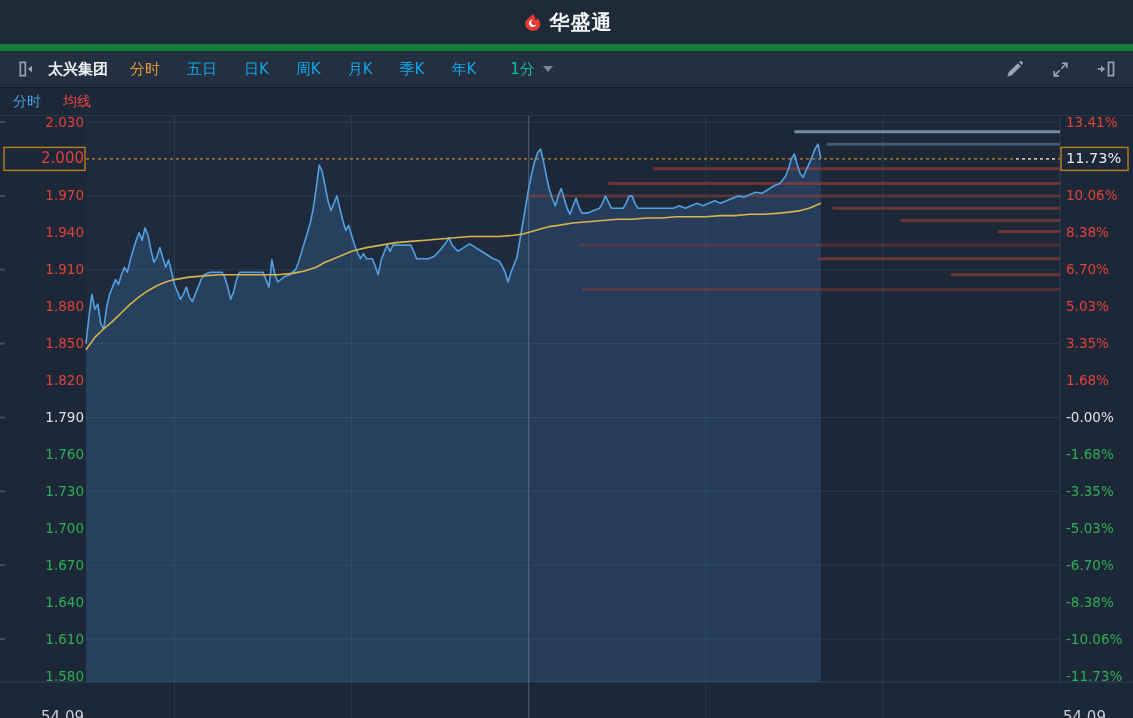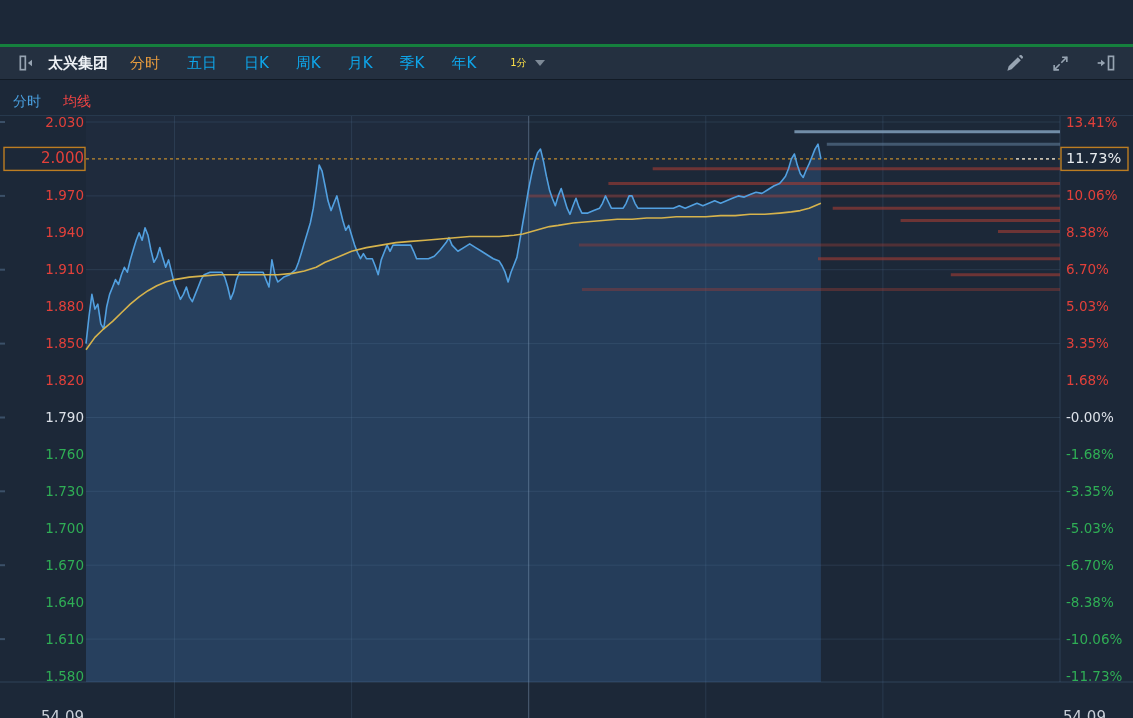--- a/index.html
+++ b/index.html
@@ -39,6 +39,15 @@
 <body>
 <div class="app">
 
+  <div class="topbar">
+    <span style="display:flex;">
+      <svg width="22" height="22" viewBox="0 0 24 24">
+        <path fill="#e23b33" d="M12.2 1.2c1.1 2.9-1.4 4.6-3.4 6.1C6.2 9.2 4.4 11.2 4.7 14.4c.4 4.3 4 7.2 8.2 7.2 4.6 0 8.1-3.1 8.1-7.5 0-3-1.7-5-3.3-6.5-.3 1.3-1 2.1-2 2.6.4-2.7-1-6.1-3.5-7z"></path>
+        <path fill="#ffffff" d="M12.6 9.2c-2.3.4-3.9 2-3.9 4.2 0 2.3 1.8 4 4.1 4 1.9 0 3.4-1.1 3.9-2.7-1 .7-2.2.9-3.3.5-1.5-.5-2.4-1.9-2.2-3.4.1-1 .6-1.9 1.4-2.6z"></path>
+      </svg>
+    </span>
+    <span class="brand-text">华盛通</span>
+  </div>
 
   <div class="toolbar">
     <span class="tb-icon">

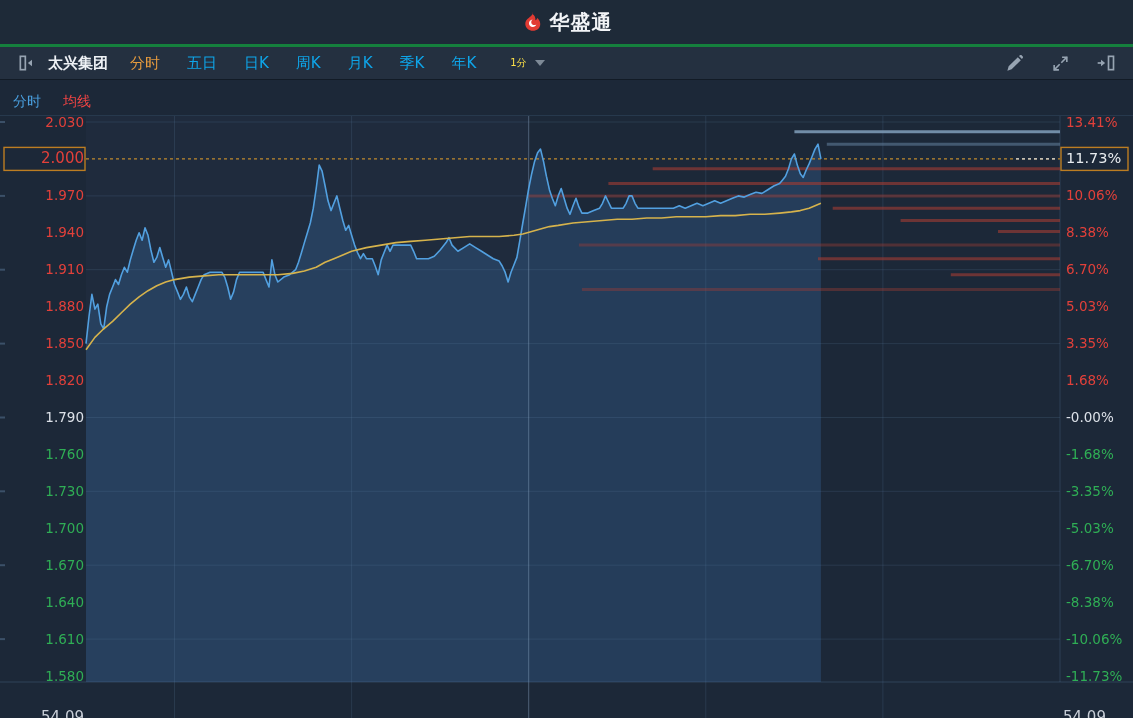--- a/index.html
+++ b/index.html
@@ -11,8 +11,8 @@
           display:flex;align-items:center;justify-content:center;gap:7px;}
   .brand-text{color:#f2f4f7;font-size:20px;font-weight:bold;letter-spacing:1px;}
   
-  .toolbar{position:absolute;left:0;top:44px;width:100%;height:36px;background:#243040;
-           border-top:3px solid #15803d;border-bottom:1px solid #121b26;
+  .toolbar{position:absolute;left:0;top:44px;width:100%;height:44px;background:#243040;
+           border-top:7px solid #15803d;border-bottom:1px solid #121b26;
            box-sizing:border-box;display:flex;align-items:center;padding:0 14px;}
   .tb-icon{display:flex;align-items:center;justify-content:center;width:26px;height:26px;cursor:pointer;}
   .stock-name{color:#eef1f5;font-size:15px;font-weight:bold;margin:0 10px 0 8px;}

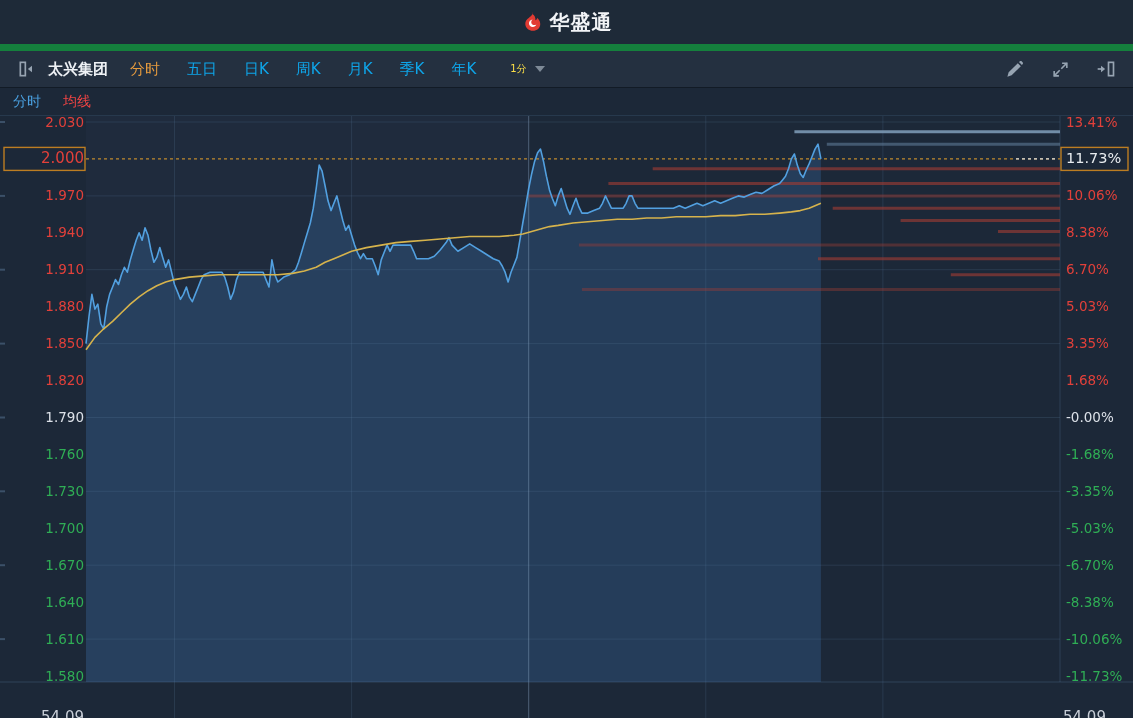--- a/index.html
+++ b/index.html
@@ -20,7 +20,7 @@
   .ptab{color:#0ea5e9;font-size:15px;cursor:pointer;white-space:nowrap;}
   .ptab.active{color:#e69b3e;}
   .interval{display:flex;align-items:center;gap:8px;margin-left:34px;cursor:pointer;}
-  .interval-label{color:#fde047;font-size:10px;}
+  .interval-label{color:#14b8a6;font-size:15px;}
   .caret{width:0;height:0;border-left:5px solid transparent;border-right:5px solid transparent;
          border-top:6px solid #7e8a97;}
   .tb-right{margin-left:auto;display:flex;align-items:center;gap:20px;}

